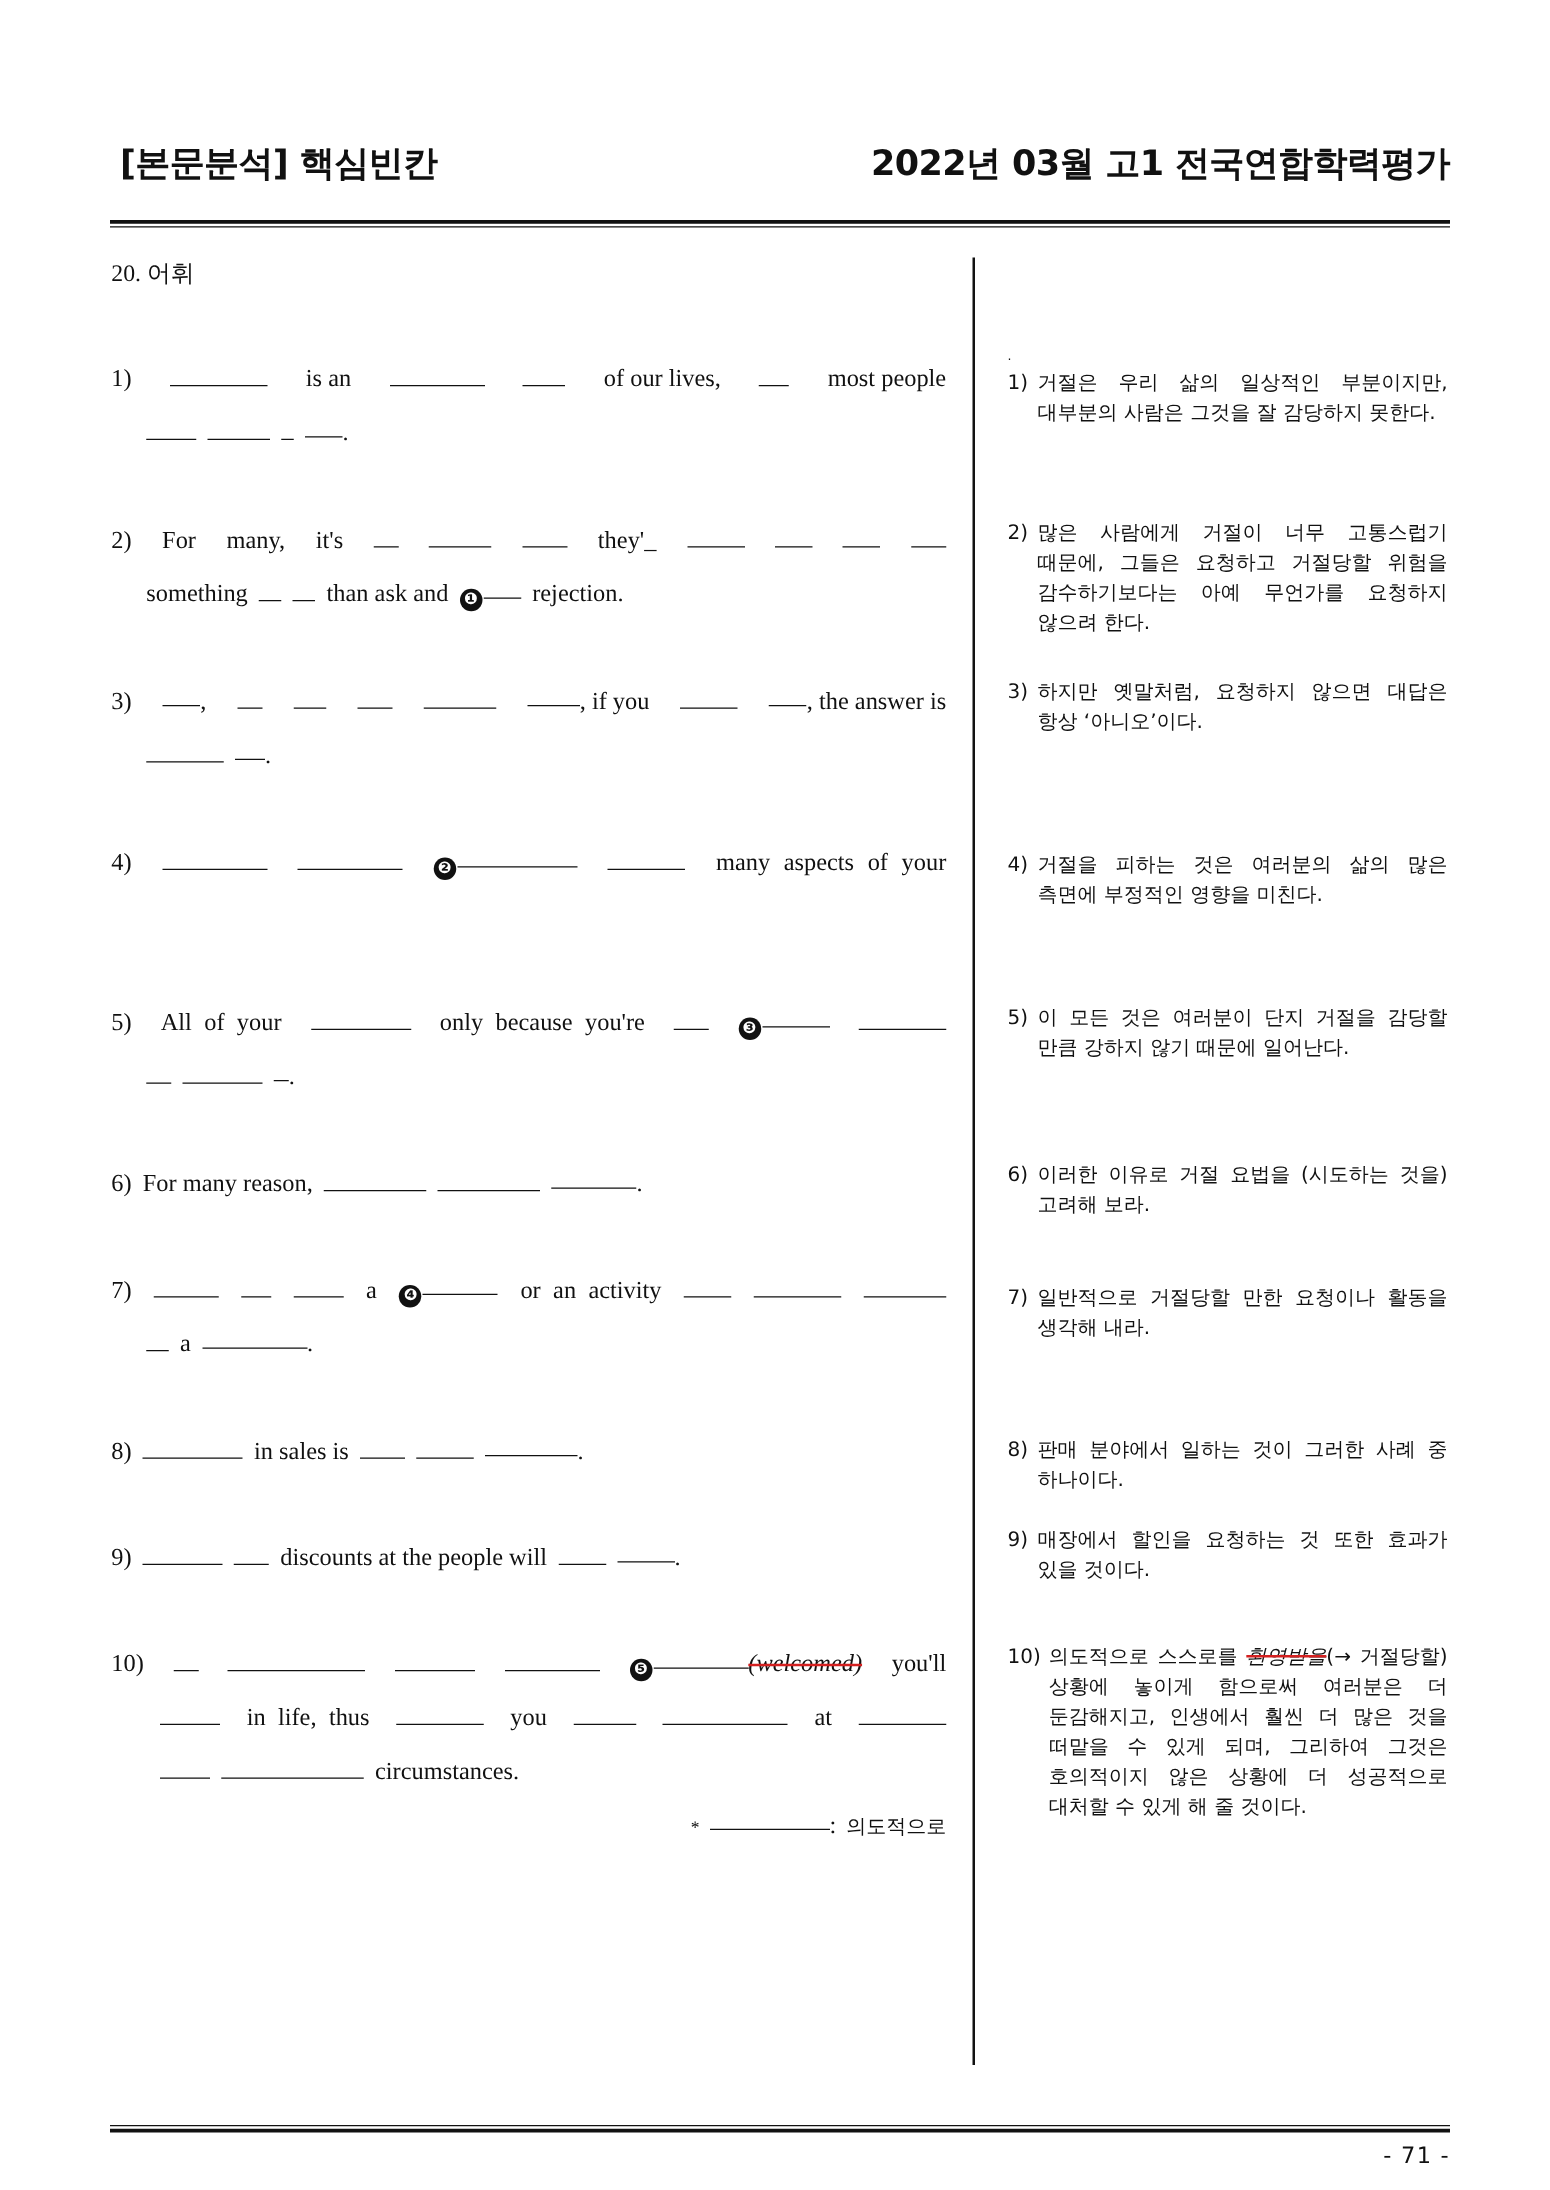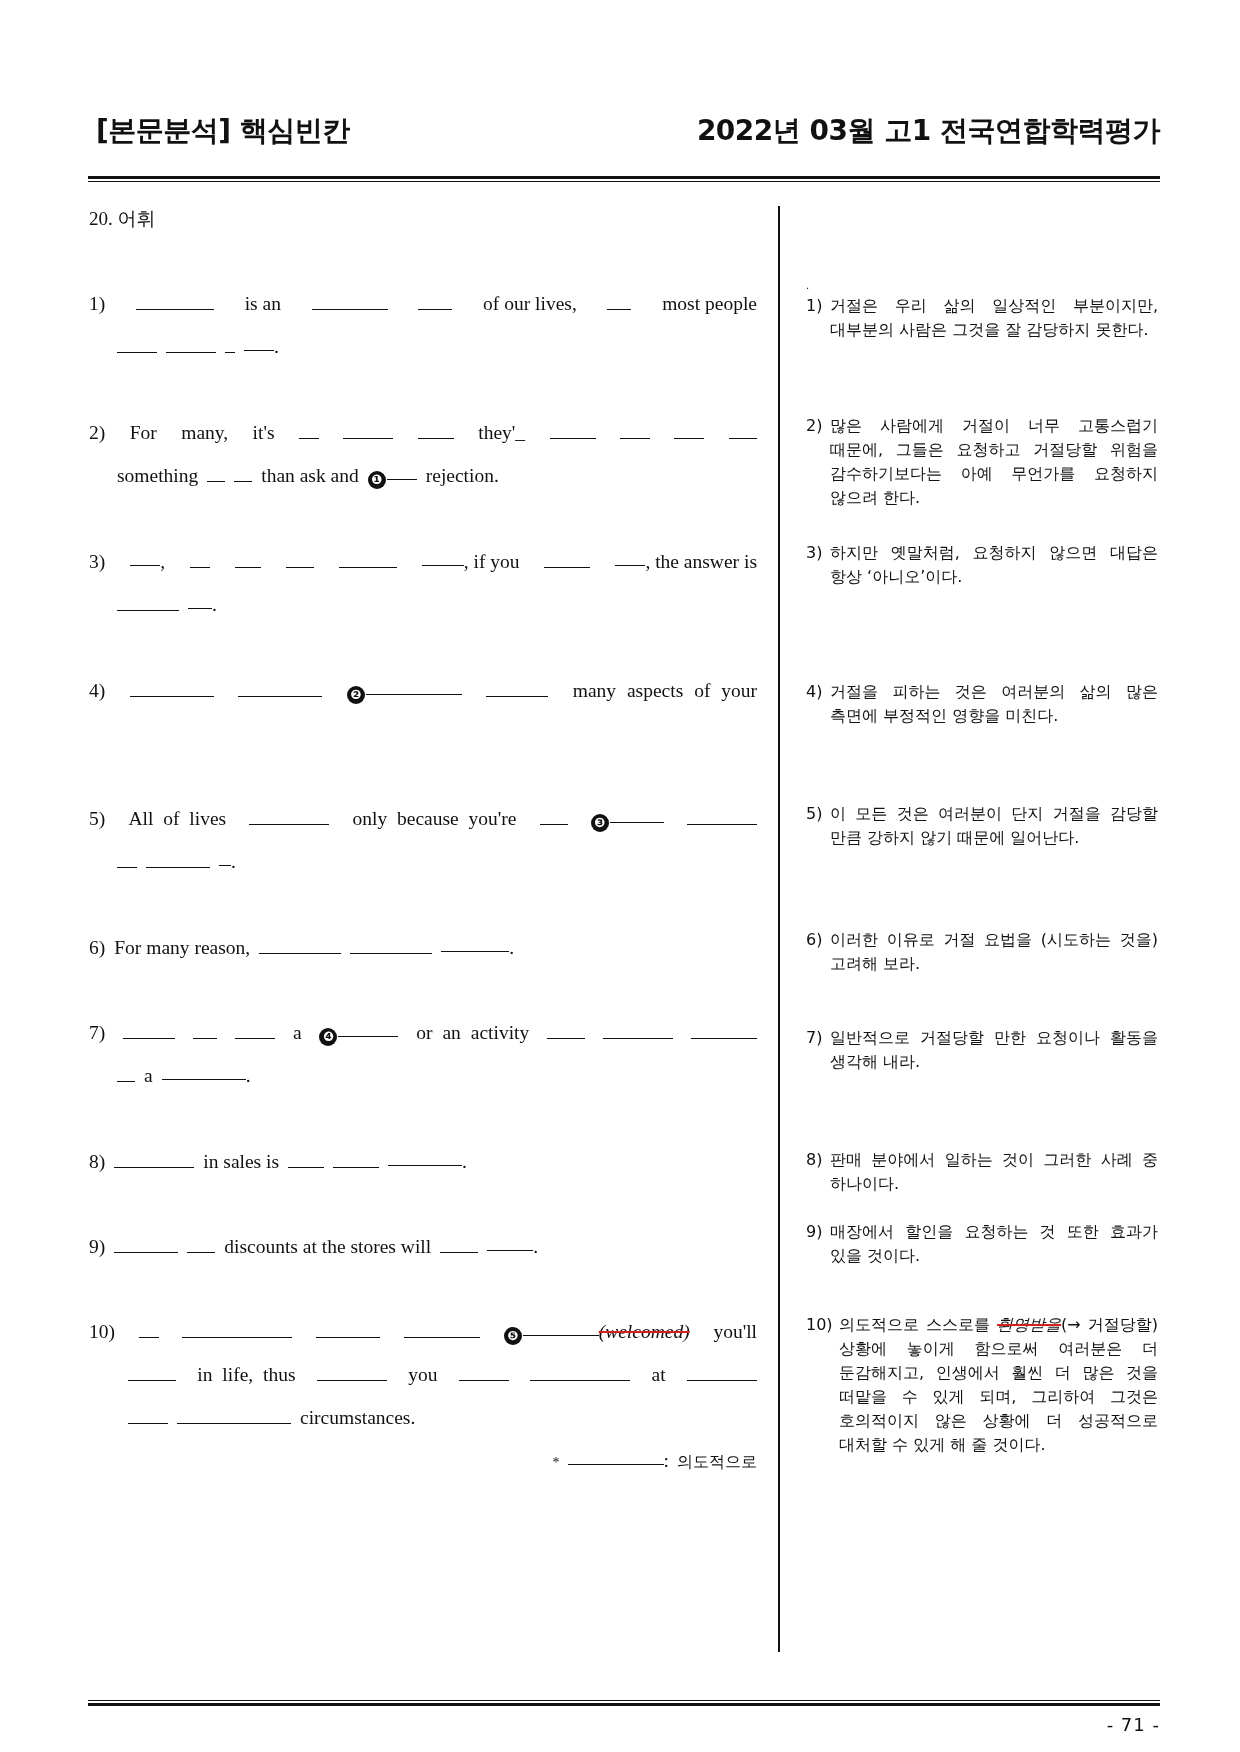--- a/index.html
+++ b/index.html
@@ -149,7 +149,7 @@
   <div class="en" style="top:749px;">
     <div class="line">
       <span>5)</span>
-      <span style="word-spacing:5px">All of lives</span>
+      <span style="word-spacing:5px">All of your</span>
       <span class="blank" style="width:80px"></span>
       <span style="word-spacing:5px">only because you're</span>
       <span class="blank" style="width:28px"></span>

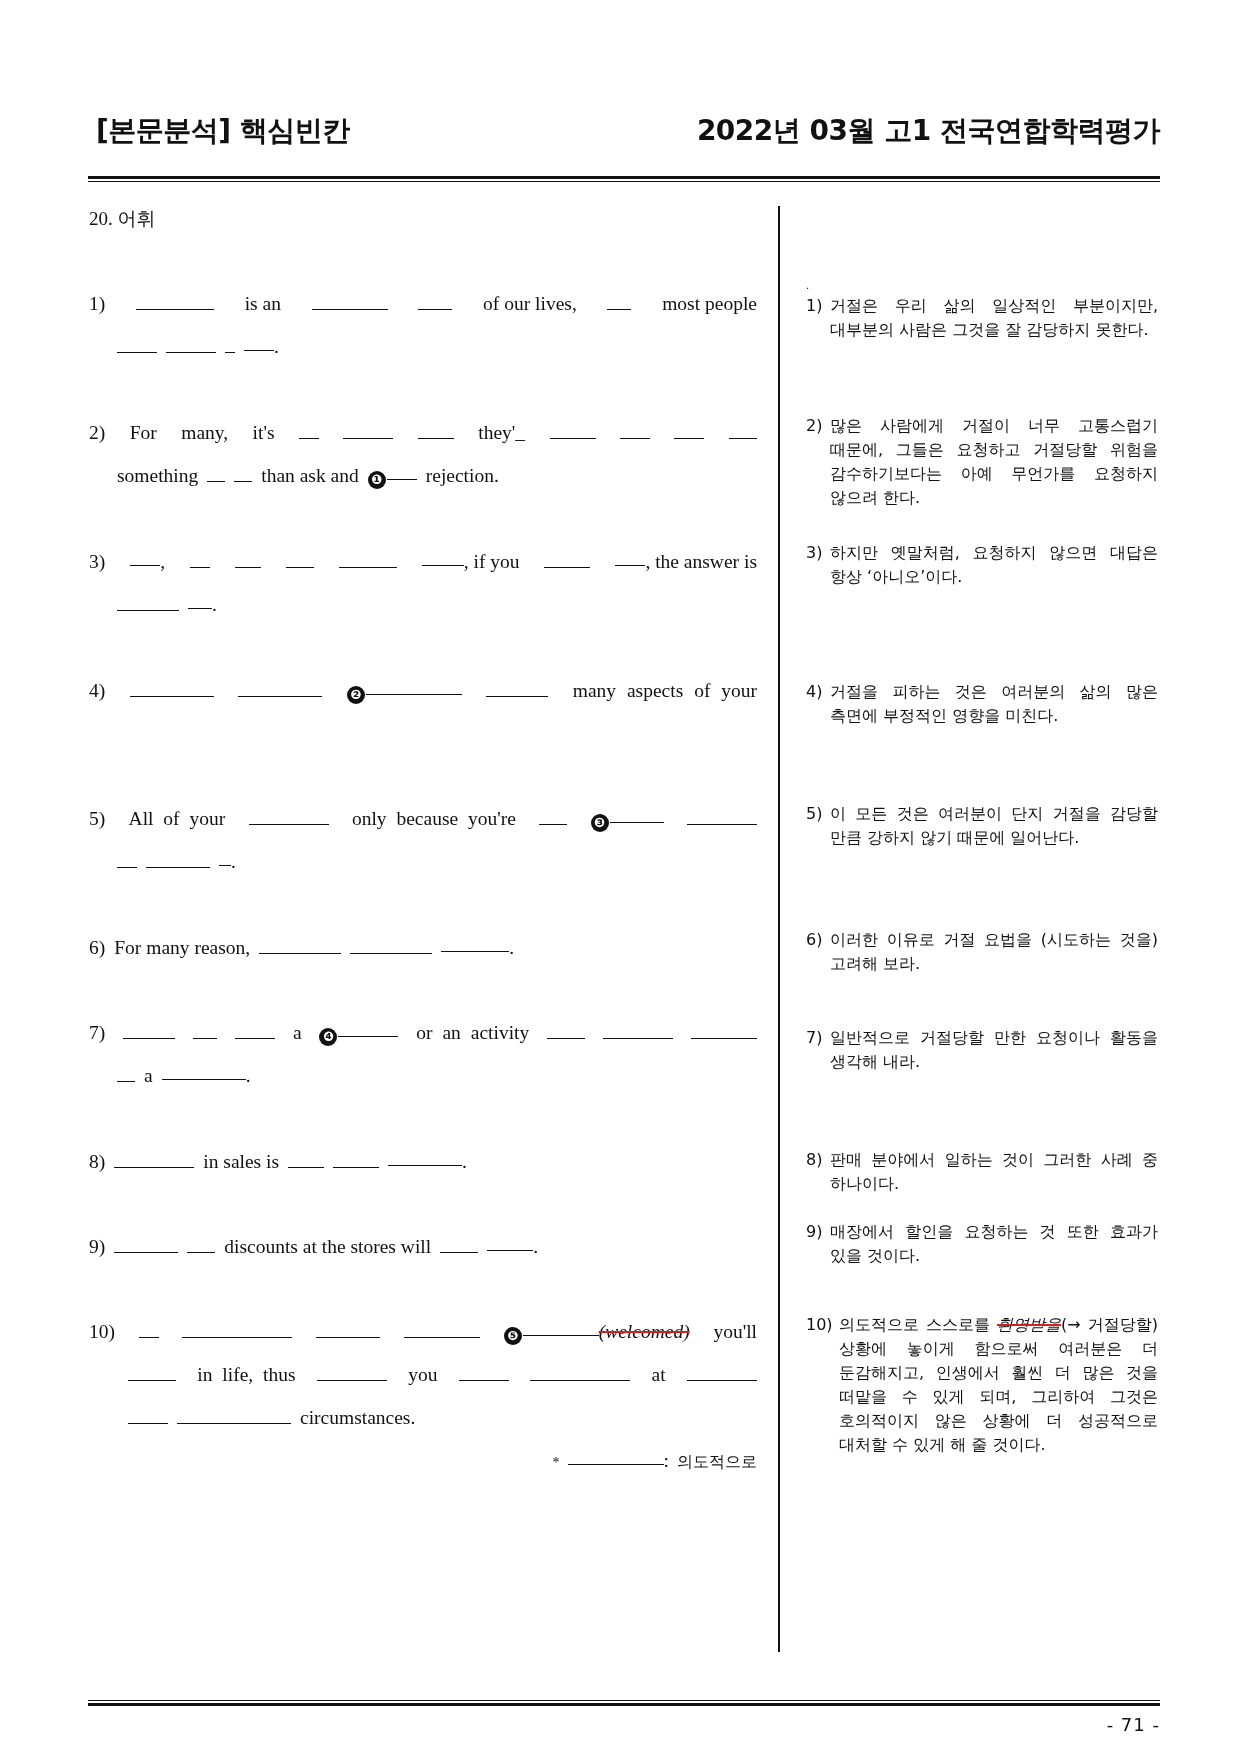--- a/index.html
+++ b/index.html
@@ -209,7 +209,7 @@
       <span>9)</span>
       <span class="blank" style="width:64px"></span>
       <span class="blank" style="width:28px"></span>
-      <span>discounts at the stores will</span>
+      <span>discounts at the people will</span>
       <span class="blank" style="width:38px"></span>
       <span><span class="blank" style="width:46px"></span><span>.</span></span>
     </div>

